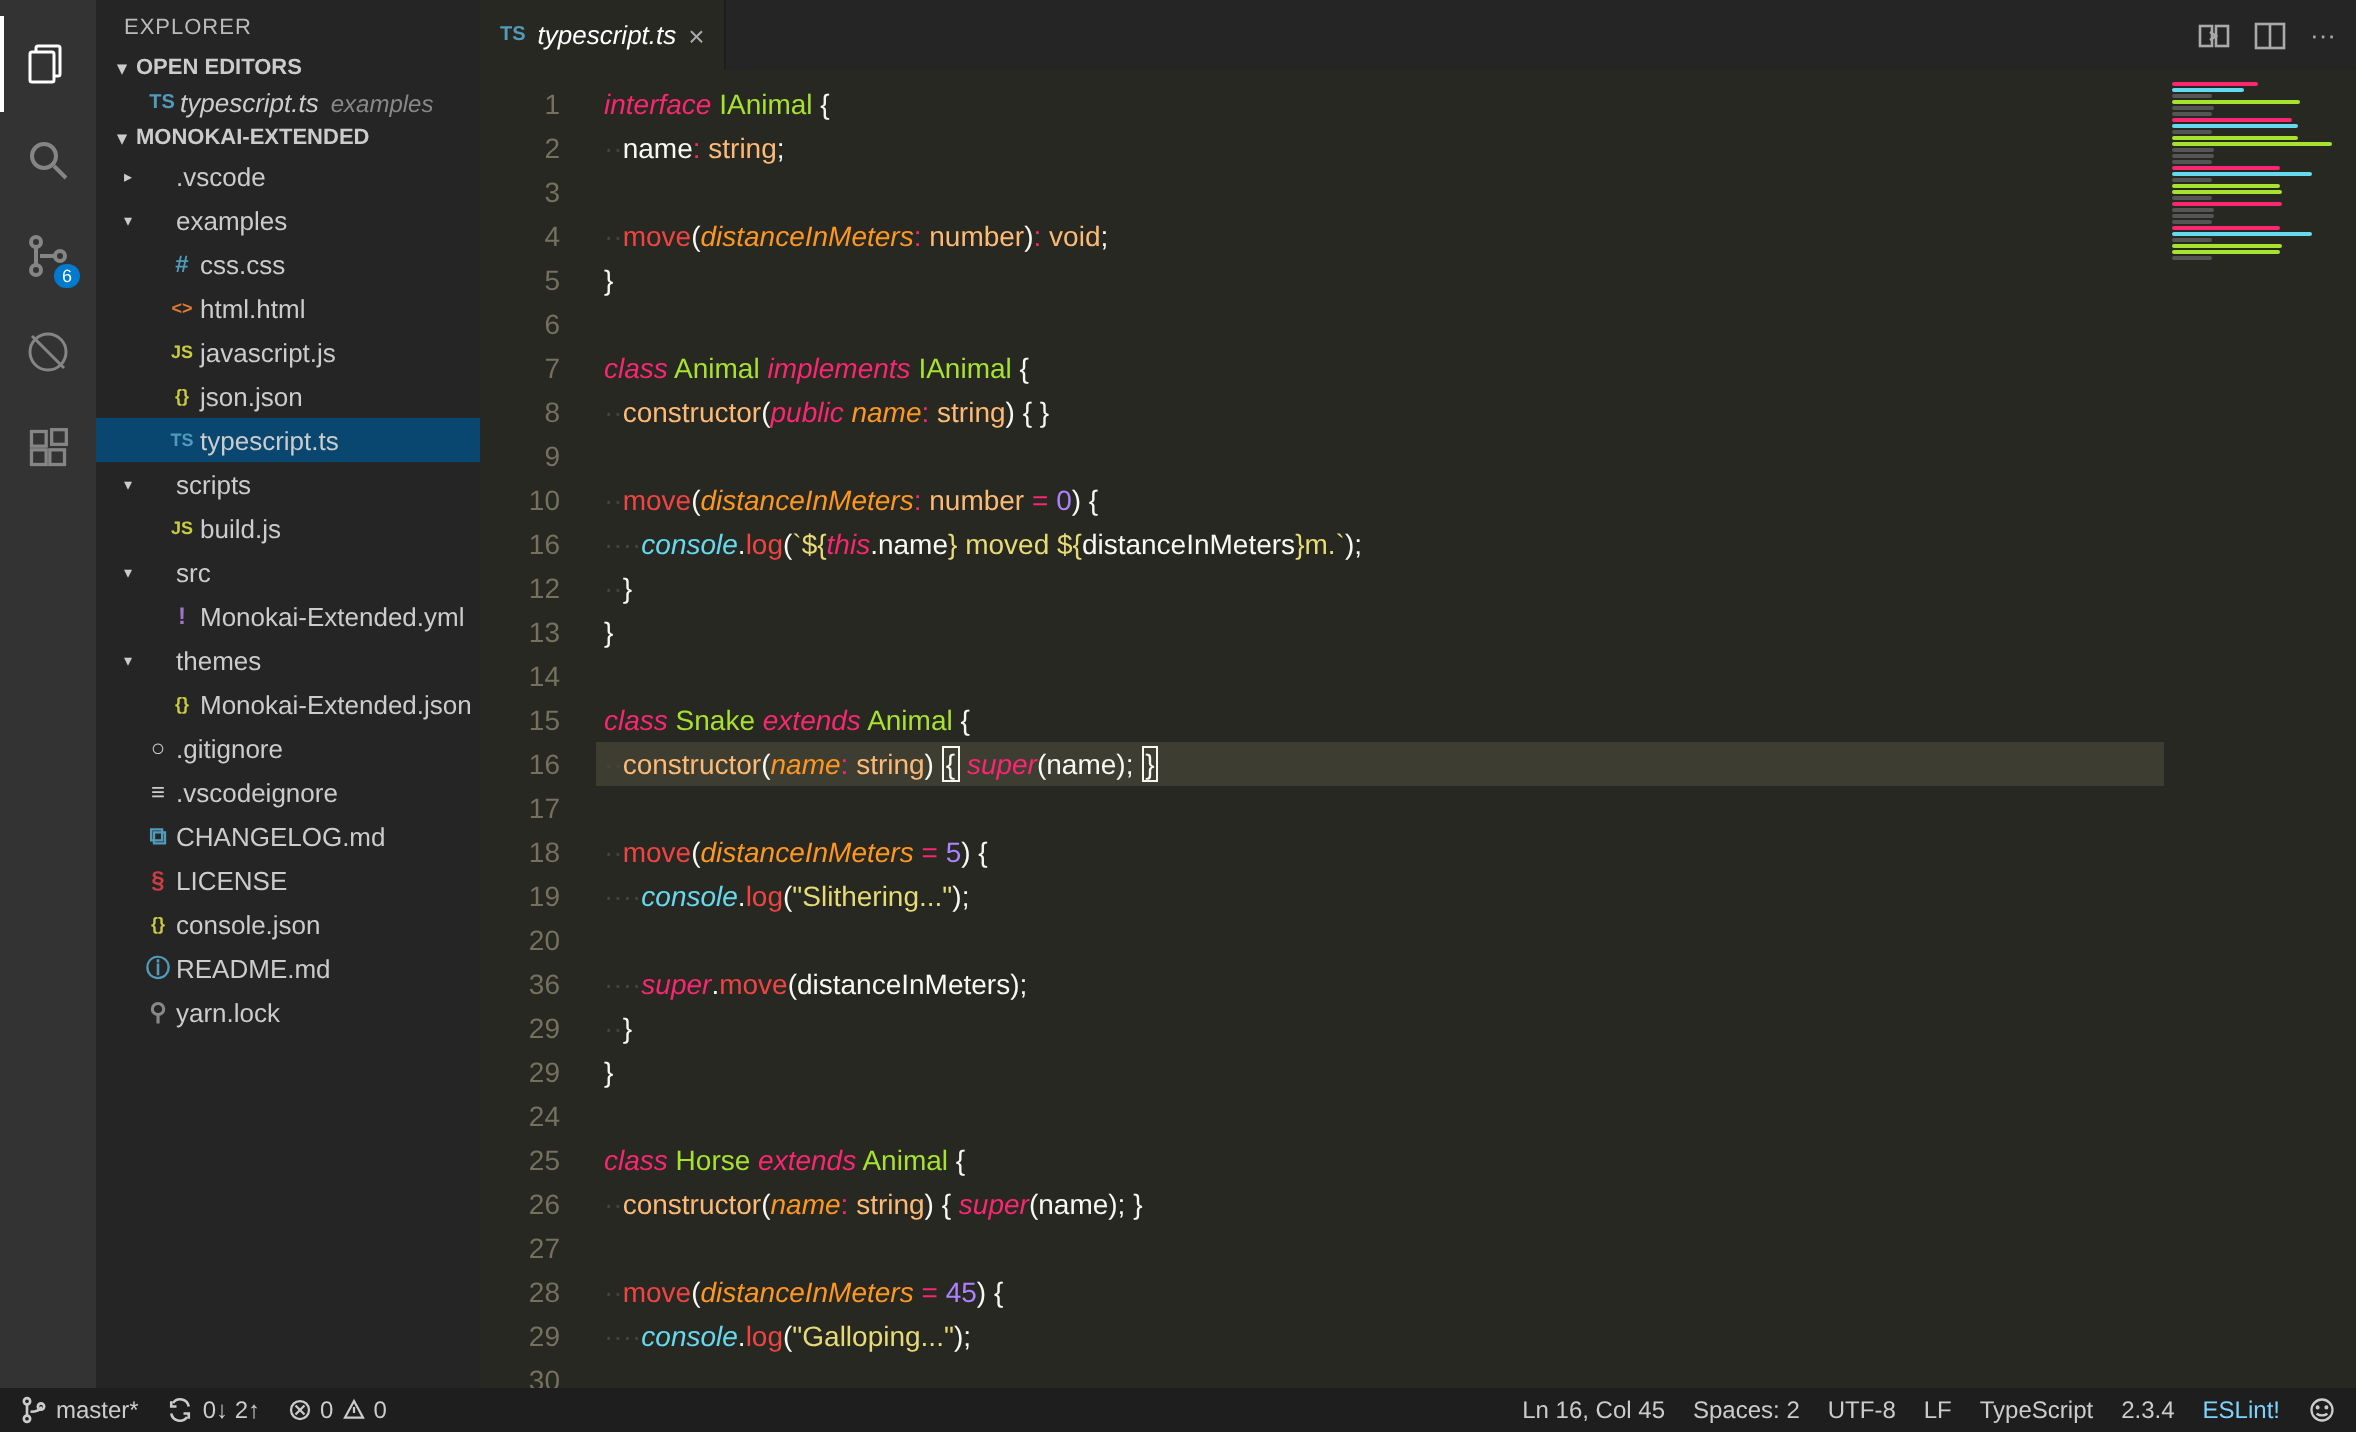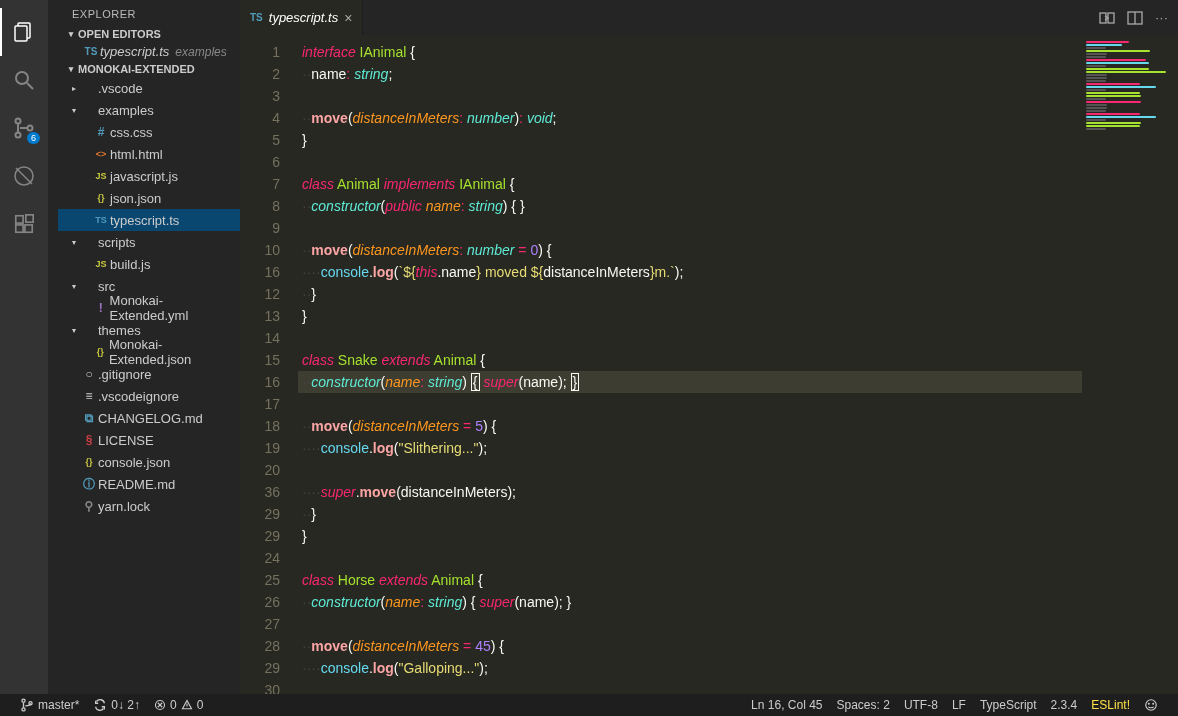--- a/index.html
+++ b/index.html
@@ -14,7 +14,7 @@
 .badge { position:absolute; bottom:8px; right:8px; background:#007acc; color:#fff; border-radius:8px; font-size:9px; padding:1px 4px; }
 
 
-.sidebar { width:192px; background:#252526; display:flex; flex-direction:column; overflow:hidden;padding-left:10px; }
+.sidebar { width:192px; background:#252526; display:flex; flex-direction:column; overflow:hidden; }
 .sidebar-title { font-size:11px; color:#bbb; padding:8px 14px 6px; letter-spacing:0.5px; }
 .section-header { display:flex; align-items:center; padding:2px 6px; font-size:11px; font-weight:bold; color:#ccc; cursor:pointer; }
 .section-header .chev { width:14px; text-align:center; font-size:9px; }

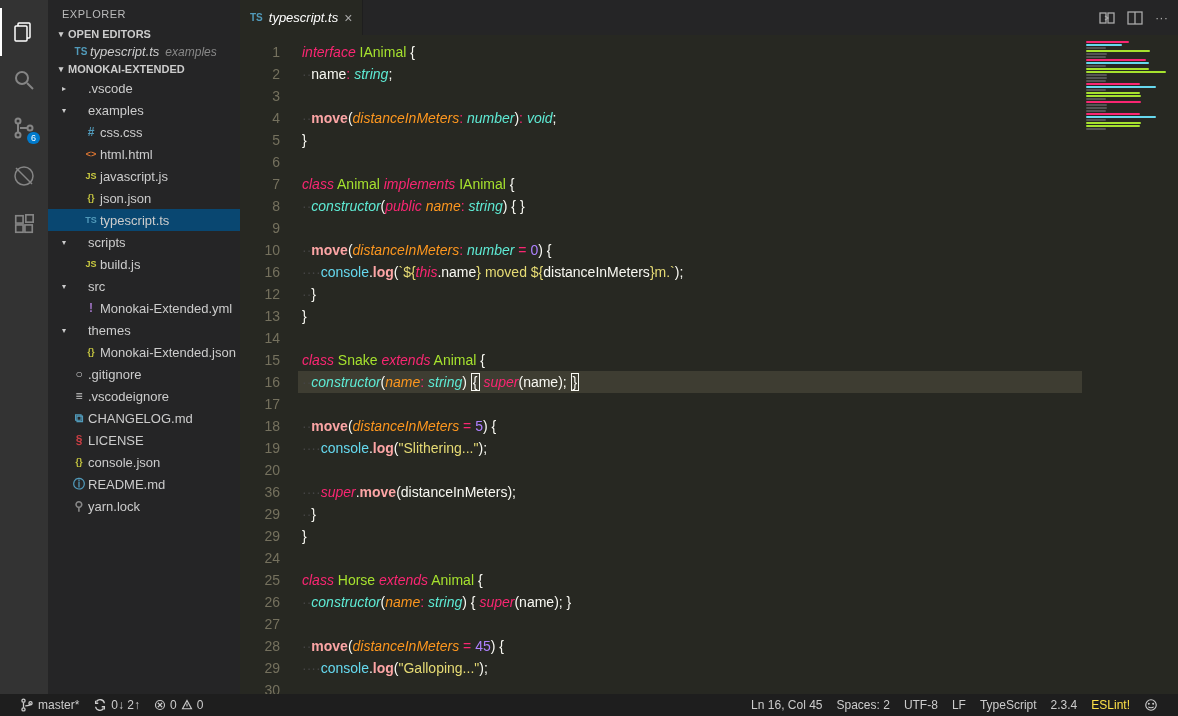--- a/index.html
+++ b/index.html
@@ -50,7 +50,7 @@
 .mm-line { height:2px; margin-bottom:1px; border-radius:1px; }
 
 
-.kw{color:#f92672;font-style:italic;} .cls{color:#a6e22e;} .typ{color:#5eead4;font-style:italic;}
+.kw{color:#f92672;font-style:italic;} .cls{color:#a6e22e;} .typ{color:#fdba74;}
 .fn{color:#fca5a5;font-weight:bold;} .par{color:#fd971f;font-style:italic;} .num{color:#ae81ff;}
 .str{color:#e6db74;} .pun{color:#f8f8f2;} .var{color:#f8f8f2;} .prop{color:#66d9ef;}
 .op{color:#f92672;} .dim{color:#444;}

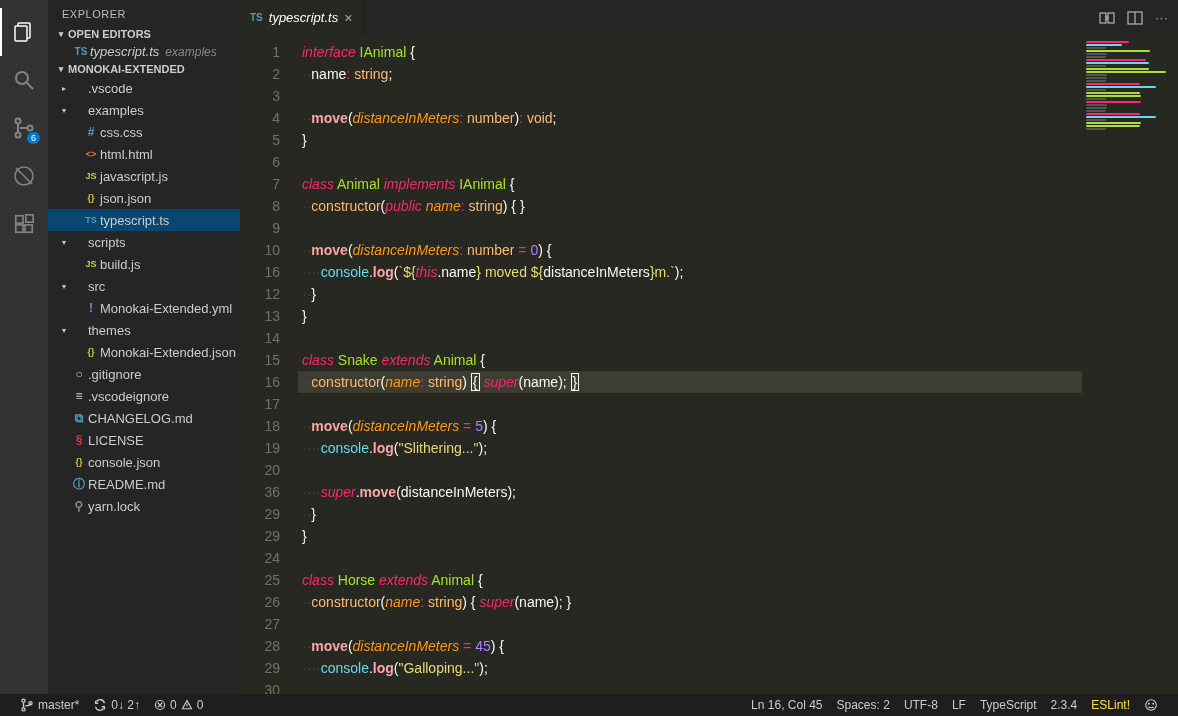--- a/index.html
+++ b/index.html
@@ -51,7 +51,7 @@
 
 
 .kw{color:#f92672;font-style:italic;} .cls{color:#a6e22e;} .typ{color:#fdba74;}
-.fn{color:#fca5a5;font-weight:bold;} .par{color:#fd971f;font-style:italic;} .num{color:#ae81ff;}
+.fn{color:#ef4444;} .par{color:#fd971f;font-style:italic;} .num{color:#ae81ff;}
 .str{color:#e6db74;} .pun{color:#f8f8f2;} .var{color:#f8f8f2;} .prop{color:#66d9ef;}
 .op{color:#f92672;} .dim{color:#444;}
 .cursor-box { border:1px solid #f8f8f2; padding:0 1px; }

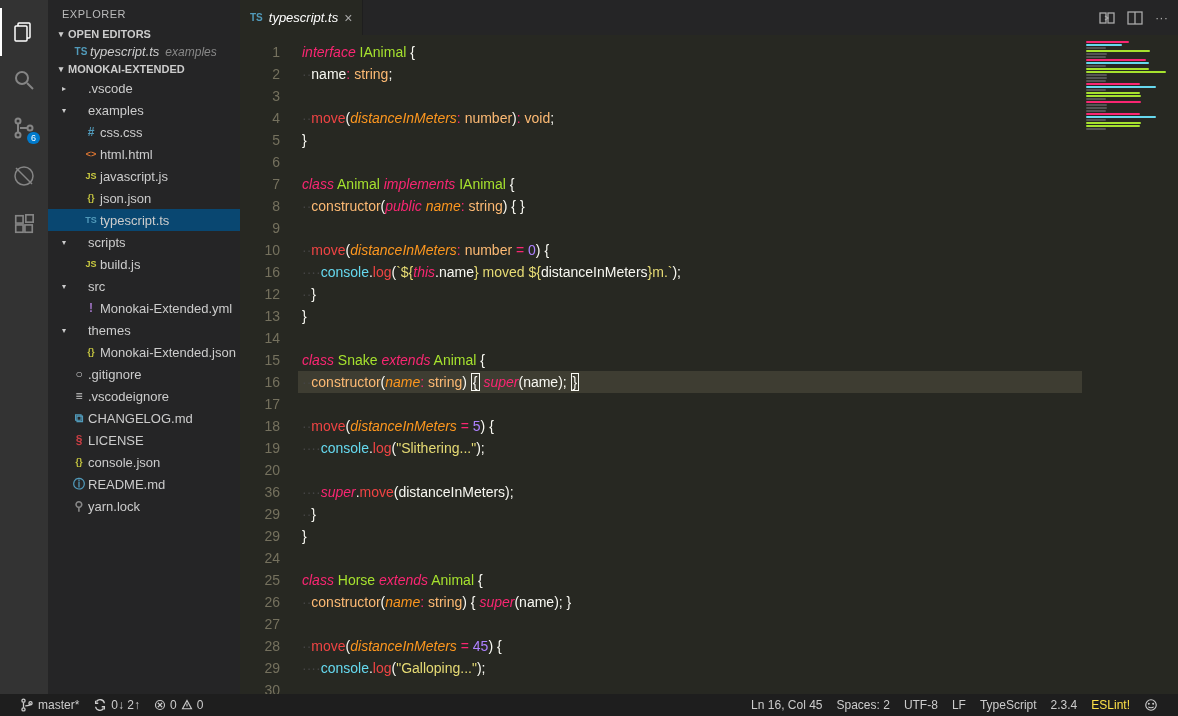--- a/index.html
+++ b/index.html
@@ -52,7 +52,7 @@
 
 .kw{color:#f92672;font-style:italic;} .cls{color:#a6e22e;} .typ{color:#fdba74;}
 .fn{color:#ef4444;} .par{color:#fd971f;font-style:italic;} .num{color:#ae81ff;}
-.str{color:#e6db74;} .pun{color:#f8f8f2;} .var{color:#f8f8f2;} .prop{color:#66d9ef;}
+.str{color:#e6db74;} .pun{color:#f8f8f2;} .var{color:#f8f8f2;} .prop{color:#66d9ef;font-style:italic;}
 .op{color:#f92672;} .dim{color:#444;}
 .cursor-box { border:1px solid #f8f8f2; padding:0 1px; }
 

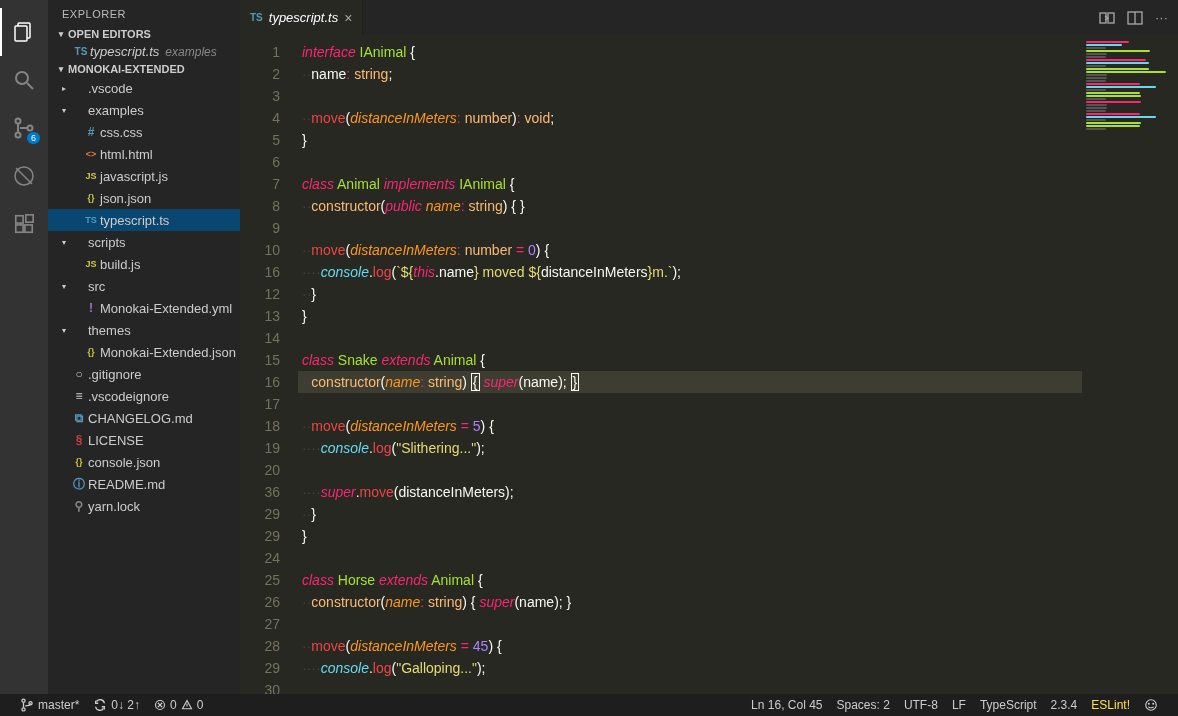--- a/index.html
+++ b/index.html
@@ -57,7 +57,7 @@
 .cursor-box { border:1px solid #f8f8f2; padding:0 1px; }
 
 
-.status-bar { height:22px; background:#1e1e1e; display:flex; align-items:center; font-size:12px; color:#ccc; padding:0 20px; gap:14px;}
+.status-bar { height:22px; background:#1e1e1e; display:flex; align-items:center; font-size:12px; color:#ccc; padding:0 10px; gap:14px;}
 .status-bar .right { margin-left:auto; display:flex; gap:14px; align-items:center;}
 .status-item { display:flex; align-items:center; gap:4px; cursor:pointer;}
 .eslint { color:#fde047; }

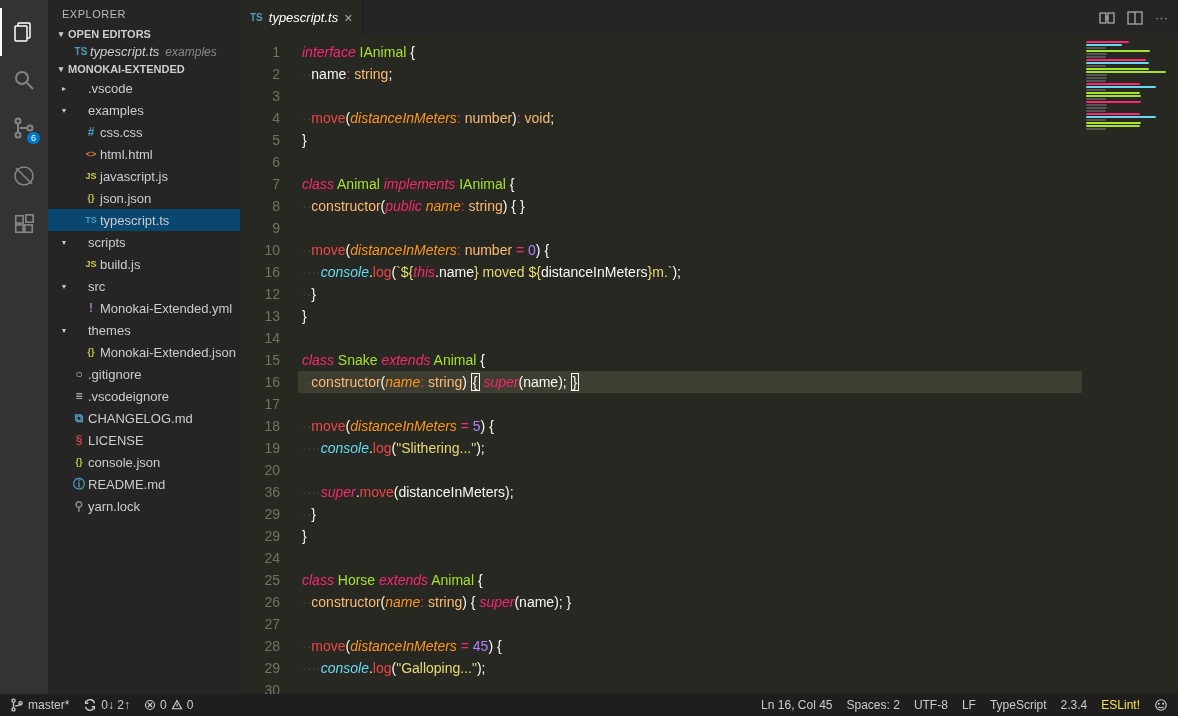--- a/index.html
+++ b/index.html
@@ -60,7 +60,7 @@
 .status-bar { height:22px; background:#1e1e1e; display:flex; align-items:center; font-size:12px; color:#ccc; padding:0 10px; gap:14px;}
 .status-bar .right { margin-left:auto; display:flex; gap:14px; align-items:center;}
 .status-item { display:flex; align-items:center; gap:4px; cursor:pointer;}
-.eslint { color:#fde047; }
+.eslint { color:#7dd3fc; }
 svg { display:block; }
 </style>
 </head>

